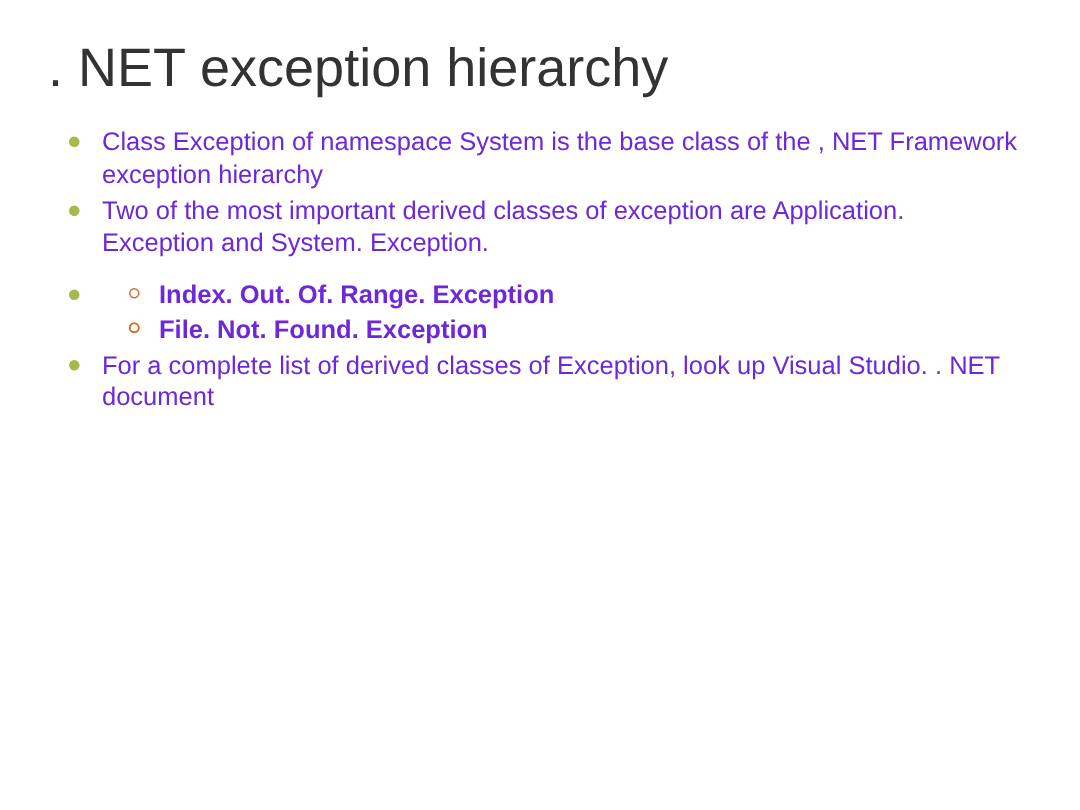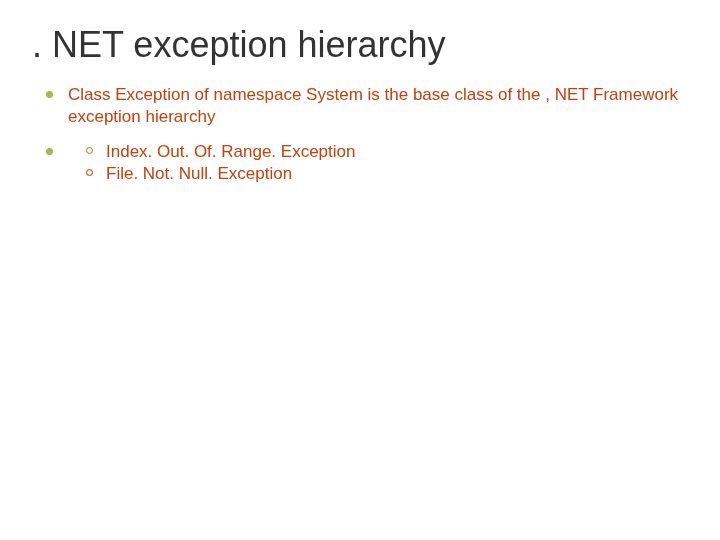--- a/index.html
+++ b/index.html
@@ -22,7 +22,7 @@
     list-style: none;
     font-size: 17px;
     line-height: 1.28;
-    color: #c2410c;
+    color: #6d28d9;
   }
   .bullets > li {
     position: relative;

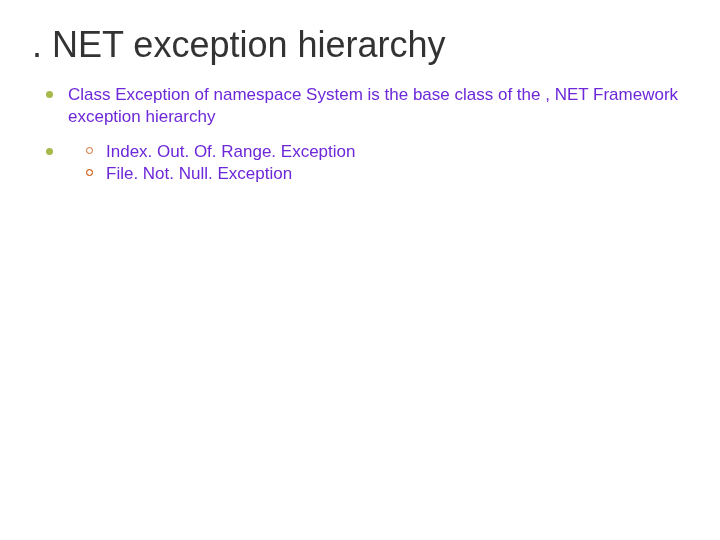--- a/index.html
+++ b/index.html
@@ -71,6 +71,10 @@
     </li>
     <li>
       <span class="bullet-dot"></span>
+      <span>Two of the most important derived classes of exception are Application. Exception and System. Exception.</span>
+    </li>
+    <li>
+      <span class="bullet-dot"></span>
       <ul class="sub-bullets">
         <li>
           <span class="sub-dot"></span>

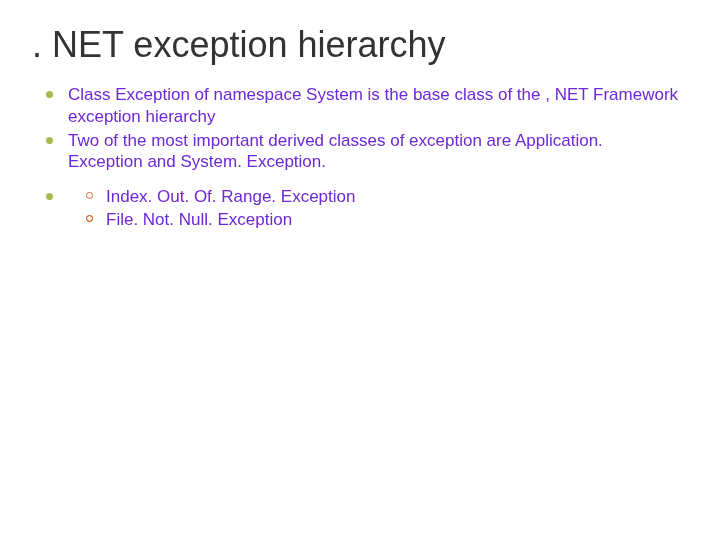--- a/index.html
+++ b/index.html
@@ -42,6 +42,7 @@
     list-style: none;
     margin-top: 13px;
     margin-left: 14px;
+    font-weight: bold;
   }
   .sub-bullets > li {
     position: relative;

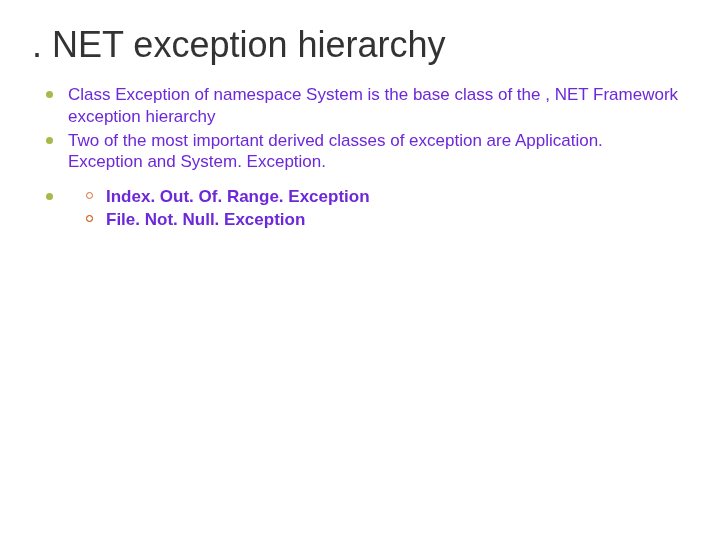--- a/index.html
+++ b/index.html
@@ -86,7 +86,7 @@
         </li>
         <li>
           <span class="sub-dot"></span>
-          <span>File. Not. Null. Exception</span>
+          <span>File. Not. Found. Exception</span>
         </li>
       </ul>
     </li>

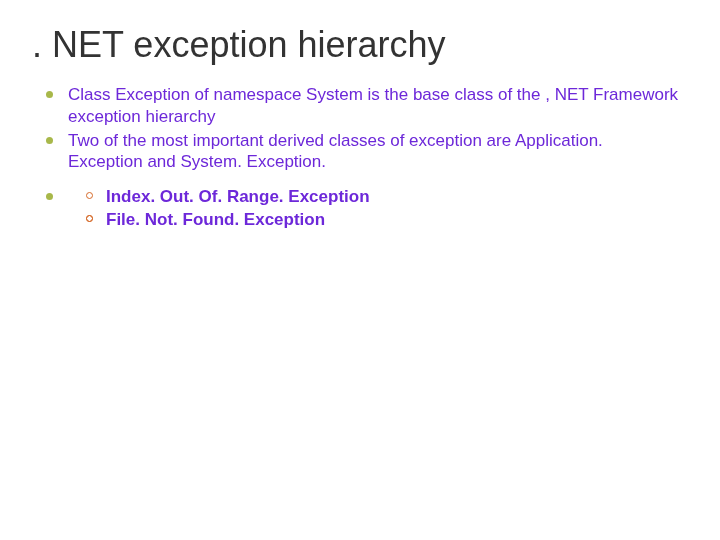--- a/index.html
+++ b/index.html
@@ -90,6 +90,10 @@
         </li>
       </ul>
     </li>
+    <li>
+      <span class="bullet-dot"></span>
+      <span>For a complete list of derived classes of Exception, look up Visual Studio. . NET document</span>
+    </li>
   </ul>
 </div>
 

